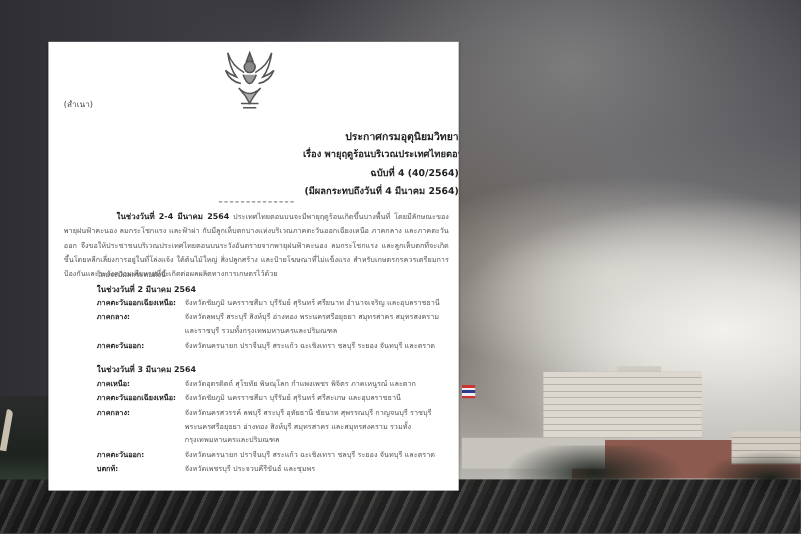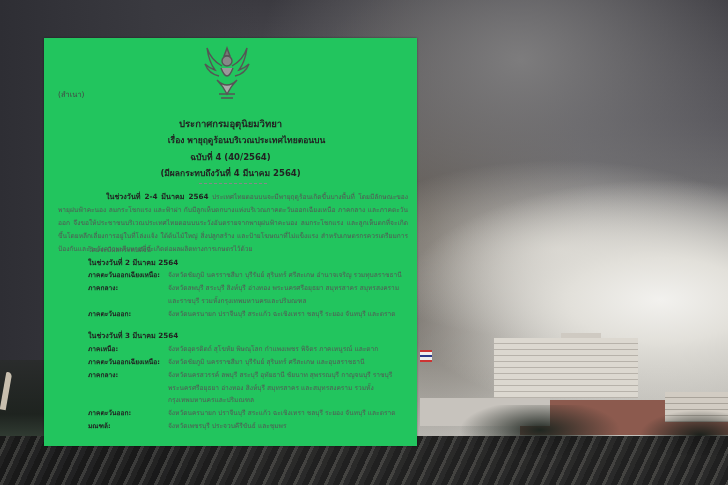--- a/index.html
+++ b/index.html
@@ -39,7 +39,7 @@
 
   
   .doc { position: absolute; left: 44px; top: 38px; width: 373px; height: 408px;
-    background: #22c55e; box-shadow: 0 0 2px rgba(0,0,0,0.4); color: #2a2a2a; overflow: hidden; }
+    background: #ffffff; box-shadow: 0 0 2px rgba(0,0,0,0.4); color: #2a2a2a; overflow: hidden; }
   .emblem { position: absolute; left: 157px; top: 6px; width: 52px; height: 58px; }
   .copy-label { position: absolute; left: 14px; top: 50px; font-size: 7.5px; color: #444; }
   .heading { position: absolute; left: 0; width: 373px; text-align: center; font-weight: bold; color: #222; }

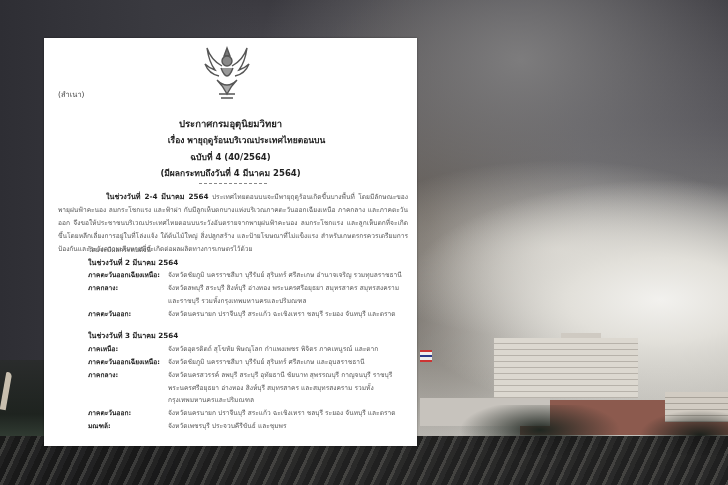--- a/index.html
+++ b/index.html
@@ -42,7 +42,7 @@
     background: #ffffff; box-shadow: 0 0 2px rgba(0,0,0,0.4); color: #2a2a2a; overflow: hidden; }
   .emblem { position: absolute; left: 157px; top: 6px; width: 52px; height: 58px; }
   .copy-label { position: absolute; left: 14px; top: 50px; font-size: 7.5px; color: #444; }
-  .heading { position: absolute; left: 0; width: 373px; text-align: center; font-weight: bold; color: #222; }
+  .heading { position: absolute; left: 0; width: 373px; text-align: right; font-weight: bold; color: #222; }
   .h1 { top: 78px; font-size: 9.5px; }
   .h2 { top: 95px; font-size: 8.5px; padding-left: 16px; }
   .h3 { top: 112px; font-size: 8.5px; }

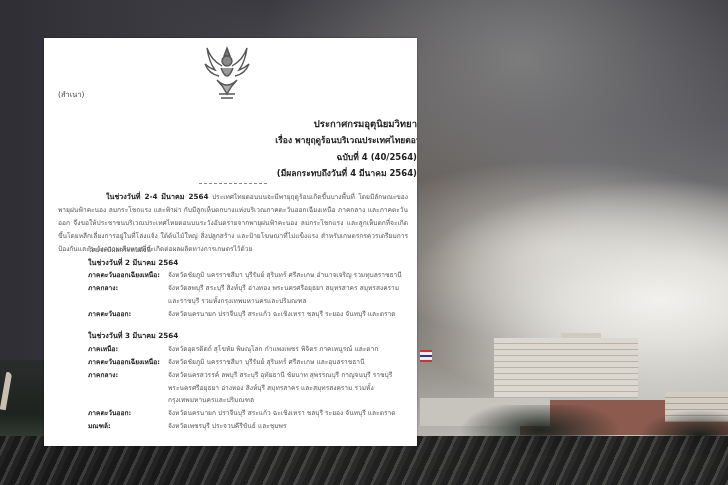--- a/index.html
+++ b/index.html
@@ -101,7 +101,7 @@
   <div class="period-title" style="top:219px">ในช่วงวันที่ 2 มีนาคม 2564</div>
   <div class="region-row" style="top:231px">
     <span class="region-name">ภาคตะวันออกเฉียงเหนือ:</span>
-    <span class="region-prov">จังหวัดชัยภูมิ นครราชสีมา บุรีรัมย์ สุรินทร์ ศรีสะเกษ อำนาจเจริญ รวมทุบลราชธานี</span>
+    <span class="region-prov">จังหวัดชัยภูมิ นครราชสีมา บุรีรัมย์ สุรินทร์ ศรียนาท อำนาจเจริญ และอุบลราชธานี</span>
   </div>
   <div class="region-row" style="top:244px">
     <span class="region-name">ภาคกลาง:</span>

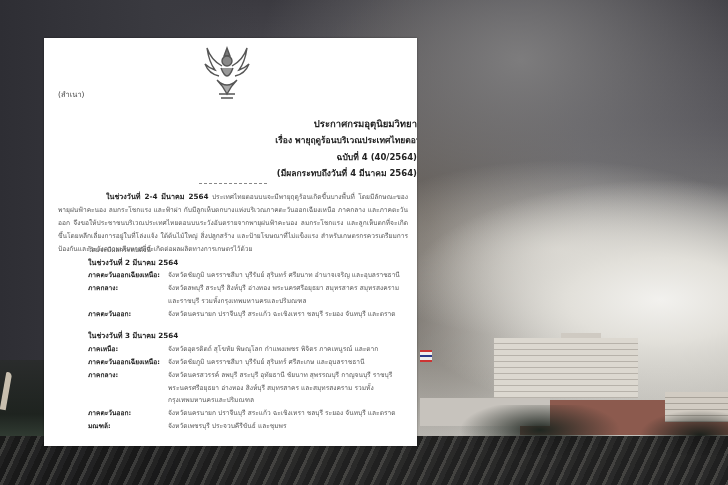--- a/index.html
+++ b/index.html
@@ -130,7 +130,7 @@
     <span class="region-prov">จังหวัดนครนายก ปราจีนบุรี สระแก้ว ฉะเชิงเทรา ชลบุรี ระยอง จันทบุรี และตราด</span>
   </div>
   <div class="region-row" style="top:382px">
-    <span class="region-name">มณฑล้:</span>
+    <span class="region-name">บตกท้:</span>
     <span class="region-prov">จังหวัดเพชรบุรี ประจวบคีรีขันธ์ และชุมพร</span>
   </div>
 </div>

